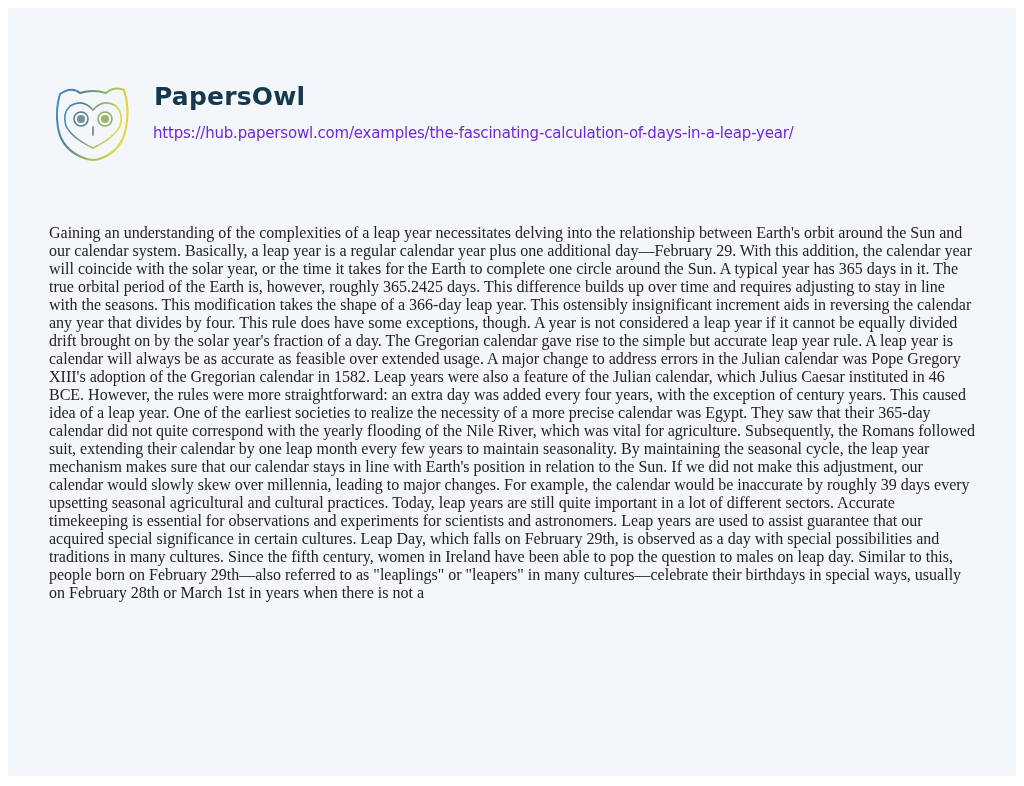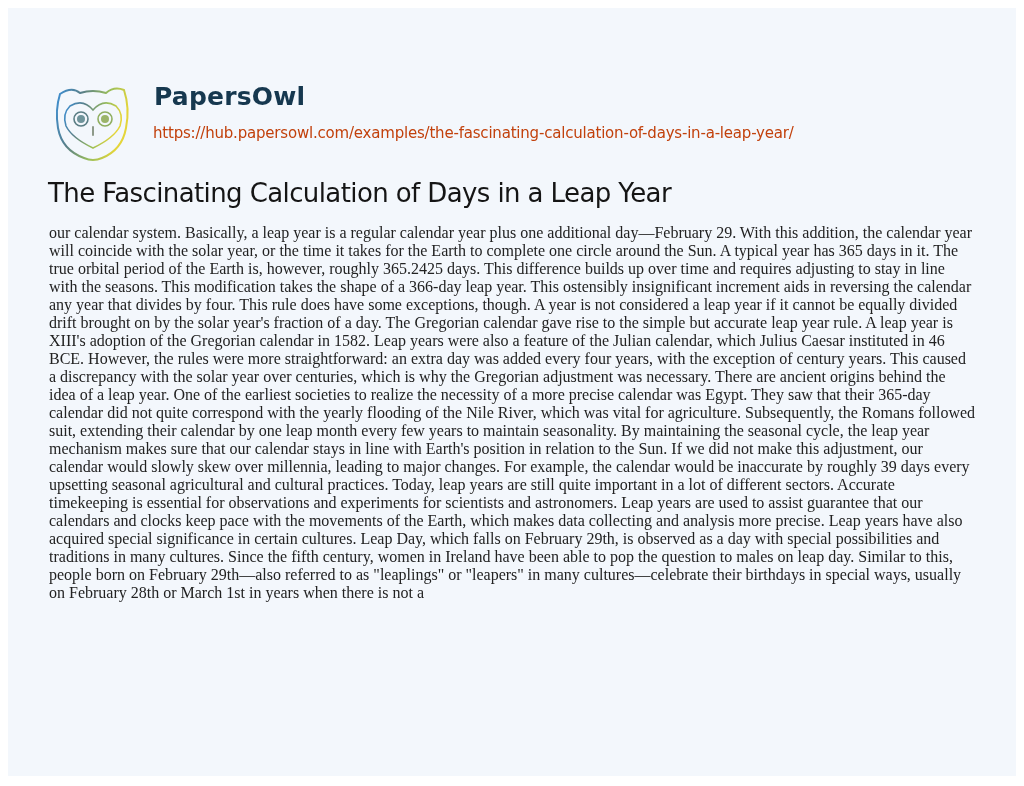--- a/index.html
+++ b/index.html
@@ -48,7 +48,7 @@
       top: 104px;
       font-family: "DejaVu Sans", sans-serif;
       font-size: 15px;
-      color: #c2410c;
+      color: #6d28d9;
       letter-spacing: -0.2px;
       text-decoration: none;
     }

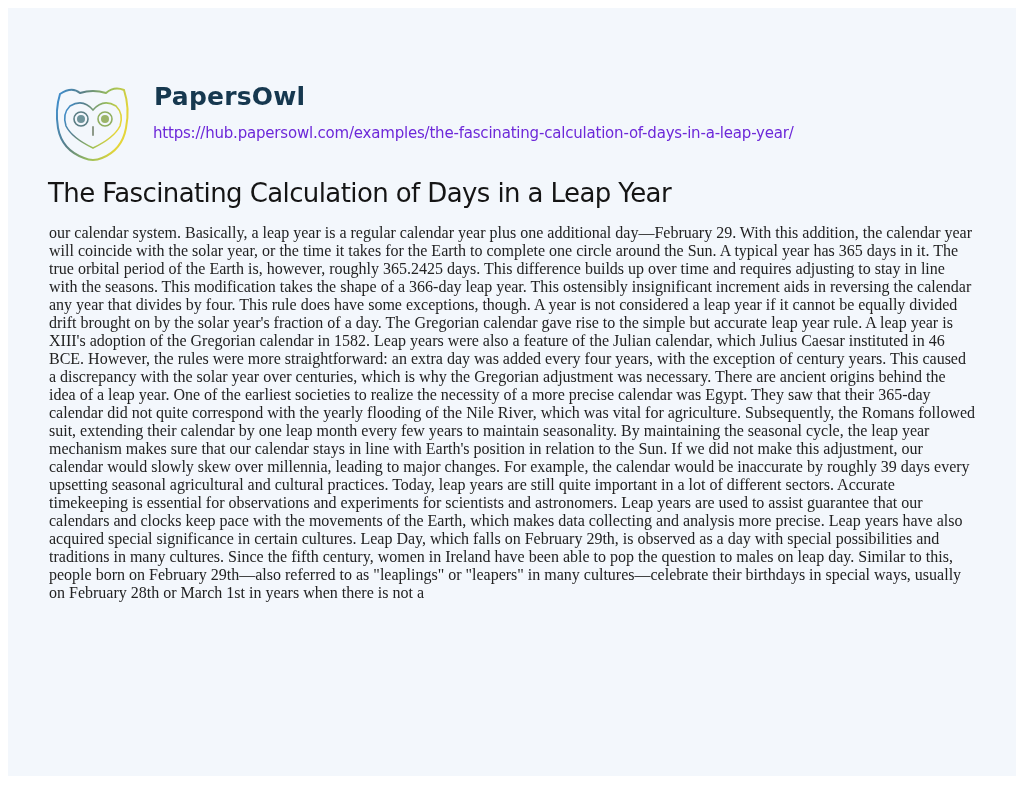--- a/index.html
+++ b/index.html
@@ -110,7 +110,6 @@
     <a class="url">https://hub.papersowl.com/examples/the-fascinating-calculation-of-days-in-a-leap-year/</a>
   </div>
 
-  <h1 class="title">The Fascinating Calculation of Days in a Leap Year</h1>
 
   <p class="body-text">
     <span class="line">our calendar system. Basically, a leap year is a regular calendar year plus one additional day—February 29. With this addition, the calendar year</span>

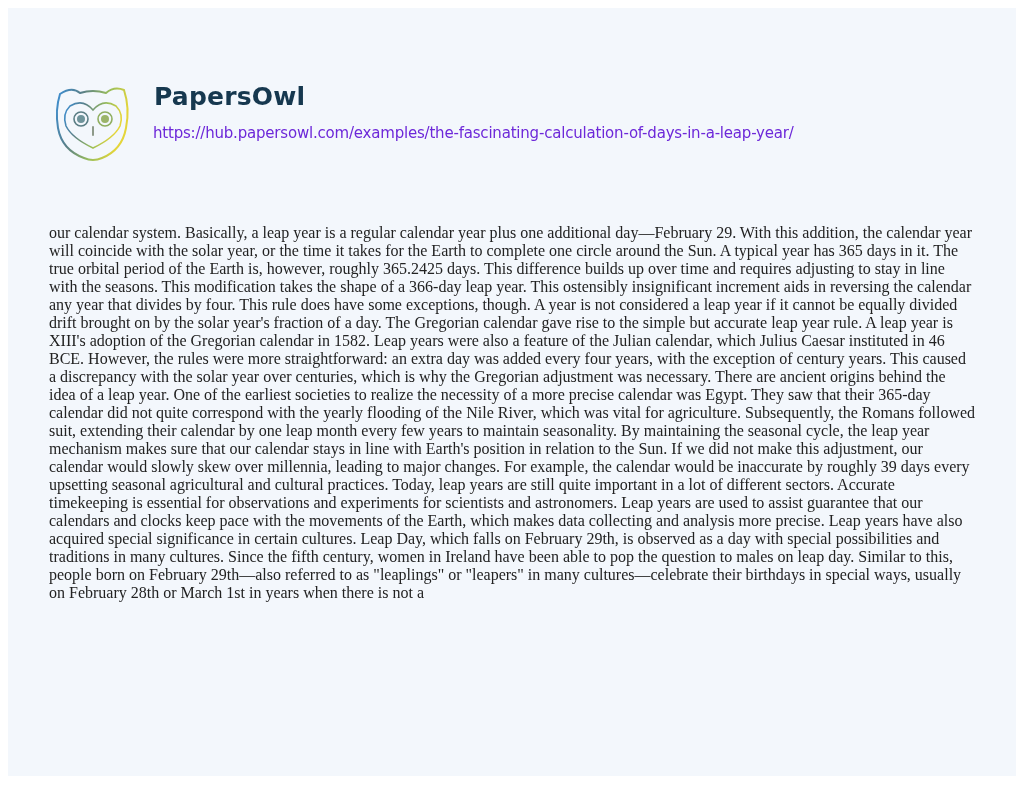--- a/index.html
+++ b/index.html
@@ -112,6 +112,7 @@
 
 
   <p class="body-text">
+    <span class="line">Gaining an understanding of the complexities of a leap year necessitates delving into the relationship between Earth's orbit around the Sun and</span>
     <span class="line">our calendar system. Basically, a leap year is a regular calendar year plus one additional day—February 29. With this addition, the calendar year</span>
     <span class="line">will coincide with the solar year, or the time it takes for the Earth to complete one circle around the Sun. A typical year has 365 days in it. The</span>
     <span class="line">true orbital period of the Earth is, however, roughly 365.2425 days. This difference builds up over time and requires adjusting to stay in line</span>

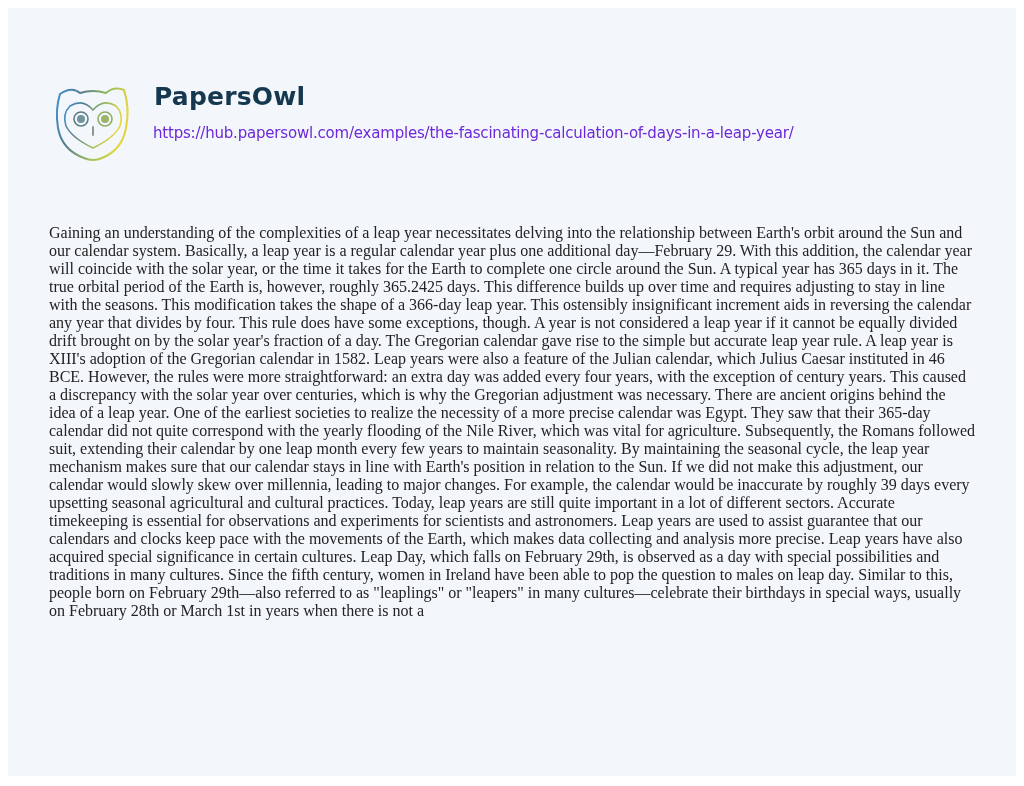--- a/index.html
+++ b/index.html
@@ -119,6 +119,7 @@
     <span class="line">with the seasons. This modification takes the shape of a 366-day leap year. This ostensibly insignificant increment aids in reversing the calendar</span>
     <span class="line">any year that divides by four. This rule does have some exceptions, though. A year is not considered a leap year if it cannot be equally divided</span>
     <span class="line">drift brought on by the solar year's fraction of a day. The Gregorian calendar gave rise to the simple but accurate leap year rule. A leap year is</span>
+    <span class="line">calendar will always be as accurate as feasible over extended usage. A major change to address errors in the Julian calendar was Pope Gregory</span>
     <span class="line">XIII's adoption of the Gregorian calendar in 1582. Leap years were also a feature of the Julian calendar, which Julius Caesar instituted in 46</span>
     <span class="line">BCE. However, the rules were more straightforward: an extra day was added every four years, with the exception of century years. This caused</span>
     <span class="line">a discrepancy with the solar year over centuries, which is why the Gregorian adjustment was necessary. There are ancient origins behind the</span>

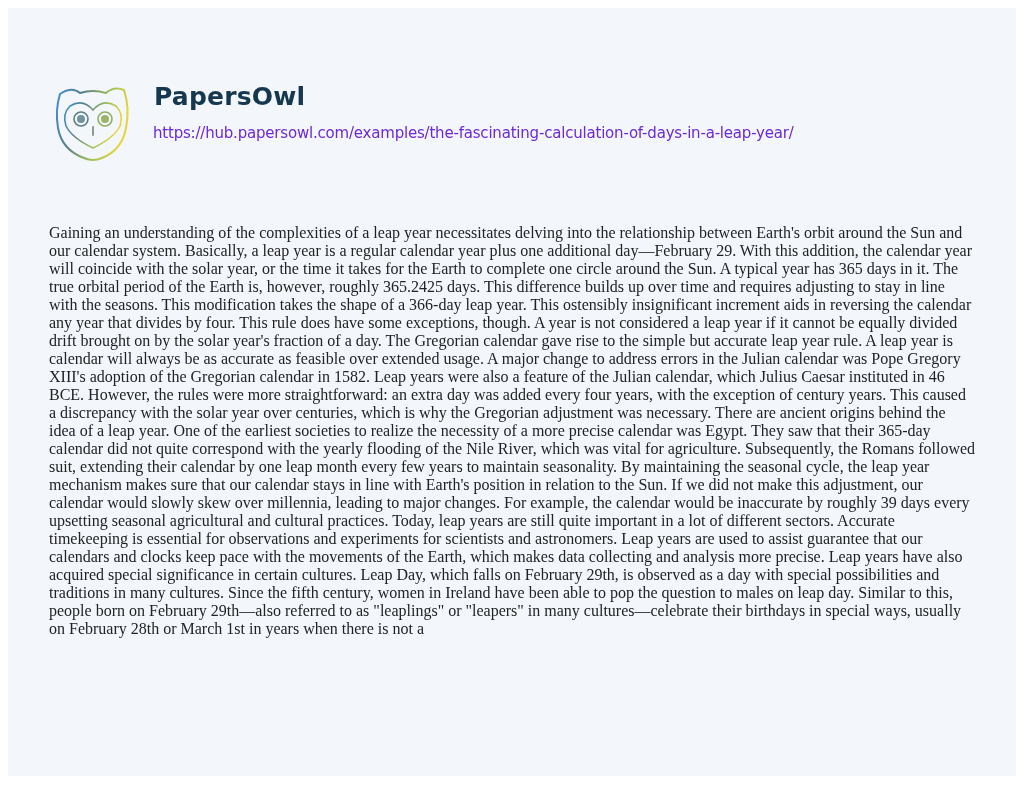--- a/index.html
+++ b/index.html
@@ -122,7 +122,6 @@
     <span class="line">calendar will always be as accurate as feasible over extended usage. A major change to address errors in the Julian calendar was Pope Gregory</span>
     <span class="line">XIII's adoption of the Gregorian calendar in 1582. Leap years were also a feature of the Julian calendar, which Julius Caesar instituted in 46</span>
     <span class="line">BCE. However, the rules were more straightforward: an extra day was added every four years, with the exception of century years. This caused</span>
-    <span class="line">a discrepancy with the solar year over centuries, which is why the Gregorian adjustment was necessary. There are ancient origins behind the</span>
     <span class="line">idea of a leap year. One of the earliest societies to realize the necessity of a more precise calendar was Egypt. They saw that their 365-day</span>
     <span class="line">calendar did not quite correspond with the yearly flooding of the Nile River, which was vital for agriculture. Subsequently, the Romans followed</span>
     <span class="line">suit, extending their calendar by one leap month every few years to maintain seasonality. By maintaining the seasonal cycle, the leap year</span>

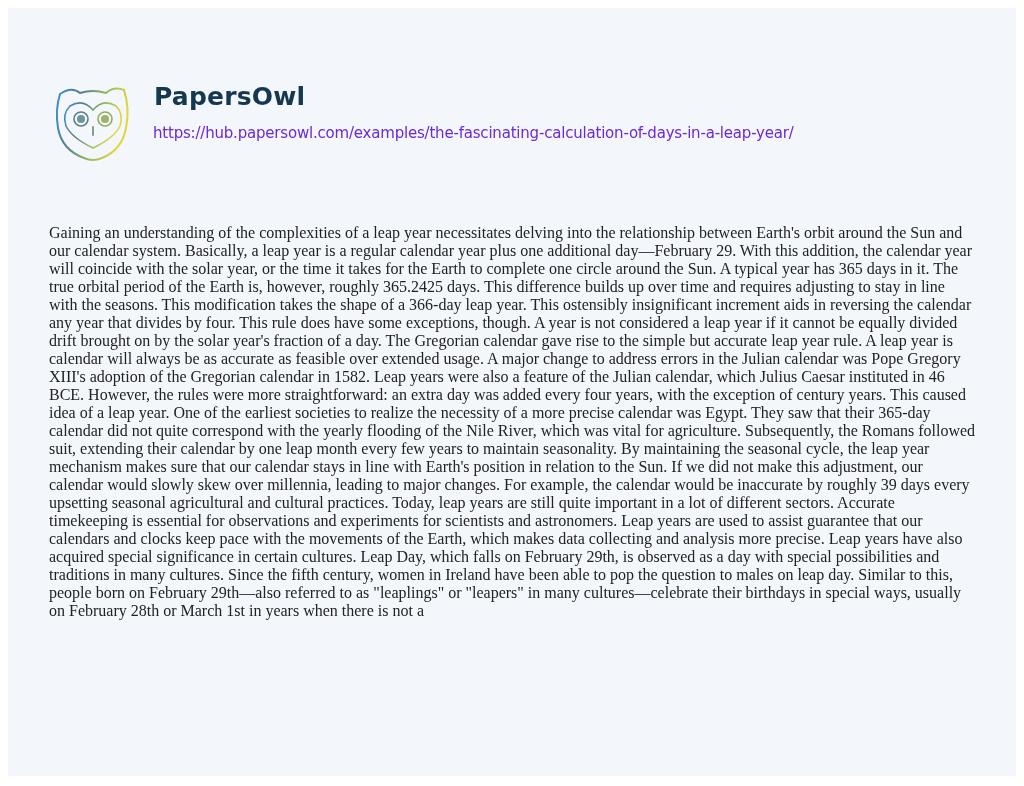--- a/index.html
+++ b/index.html
@@ -129,7 +129,6 @@
     <span class="line">calendar would slowly skew over millennia, leading to major changes. For example, the calendar would be inaccurate by roughly 39 days every</span>
     <span class="line">upsetting seasonal agricultural and cultural practices. Today, leap years are still quite important in a lot of different sectors. Accurate</span>
     <span class="line">timekeeping is essential for observations and experiments for scientists and astronomers. Leap years are used to assist guarantee that our</span>
-    <span class="line">calendars and clocks keep pace with the movements of the Earth, which makes data collecting and analysis more precise. Leap years have also</span>
     <span class="line">acquired special significance in certain cultures. Leap Day, which falls on February 29th, is observed as a day with special possibilities and</span>
     <span class="line">traditions in many cultures. Since the fifth century, women in Ireland have been able to pop the question to males on leap day. Similar to this,</span>
     <span class="line">people born on February 29th—also referred to as "leaplings" or "leapers" in many cultures—celebrate their birthdays in special ways, usually</span>

